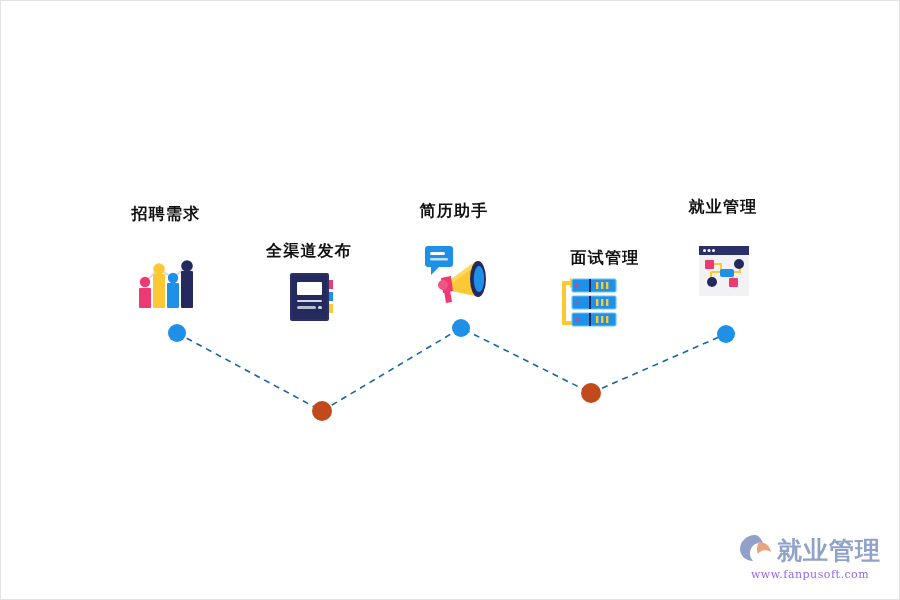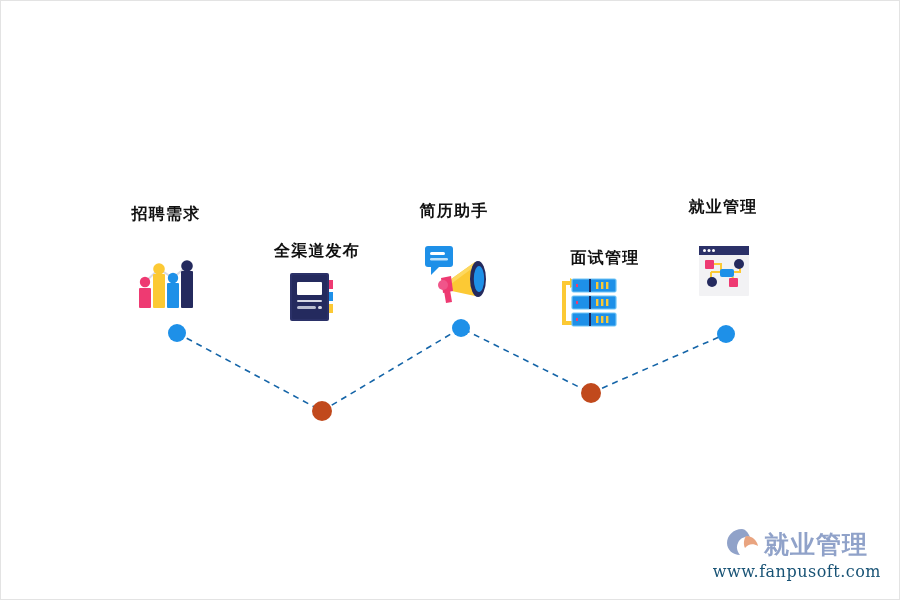--- a/index.html
+++ b/index.html
@@ -113,7 +113,7 @@
 
     <div class="dot" style="left:176px; top:332px; width:18px; height:18px; background:#1e90e8;"></div>
 
-    <div class="node-label" style="left:316px; top:240px;">全渠道发布</div>
+    <div class="node-label" style="left:308px; top:240px;">全渠道发布</div>
 
     <div class="node-icon" style="left:312px; top:268px;">
       <svg width="52" height="56" viewBox="0 0 52 56">

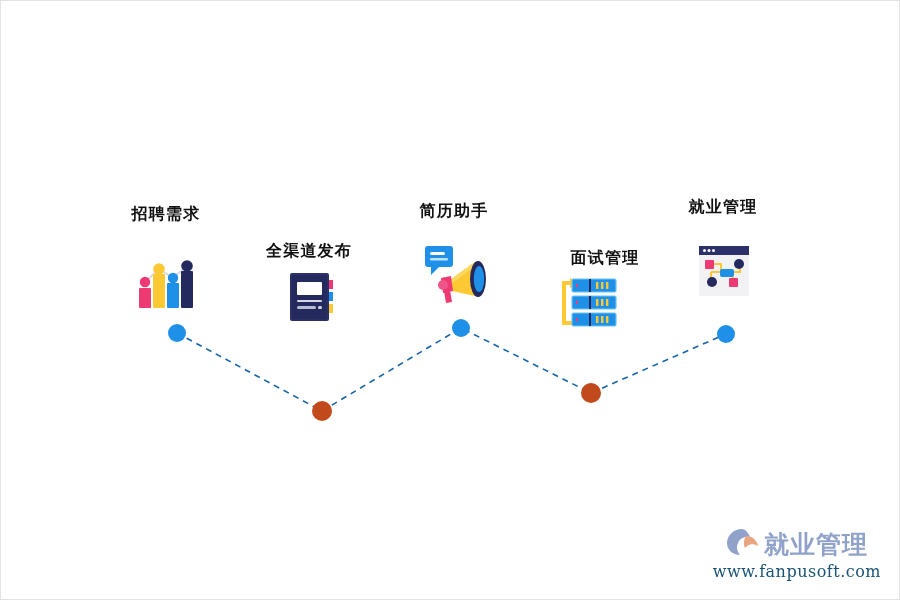--- a/index.html
+++ b/index.html
@@ -74,8 +74,8 @@
     font-family: "DejaVu Sans", "Liberation Sans", sans-serif;
   }
   .wm-url {
-    font-size: 16px;
-    color: #0c4a6e;
+    font-size: 11px;
+    color: #8b5cf6;
     letter-spacing: 0.5px;
     margin-top: 1px;
     font-family: "DejaVu Serif", "Liberation Serif", serif;

